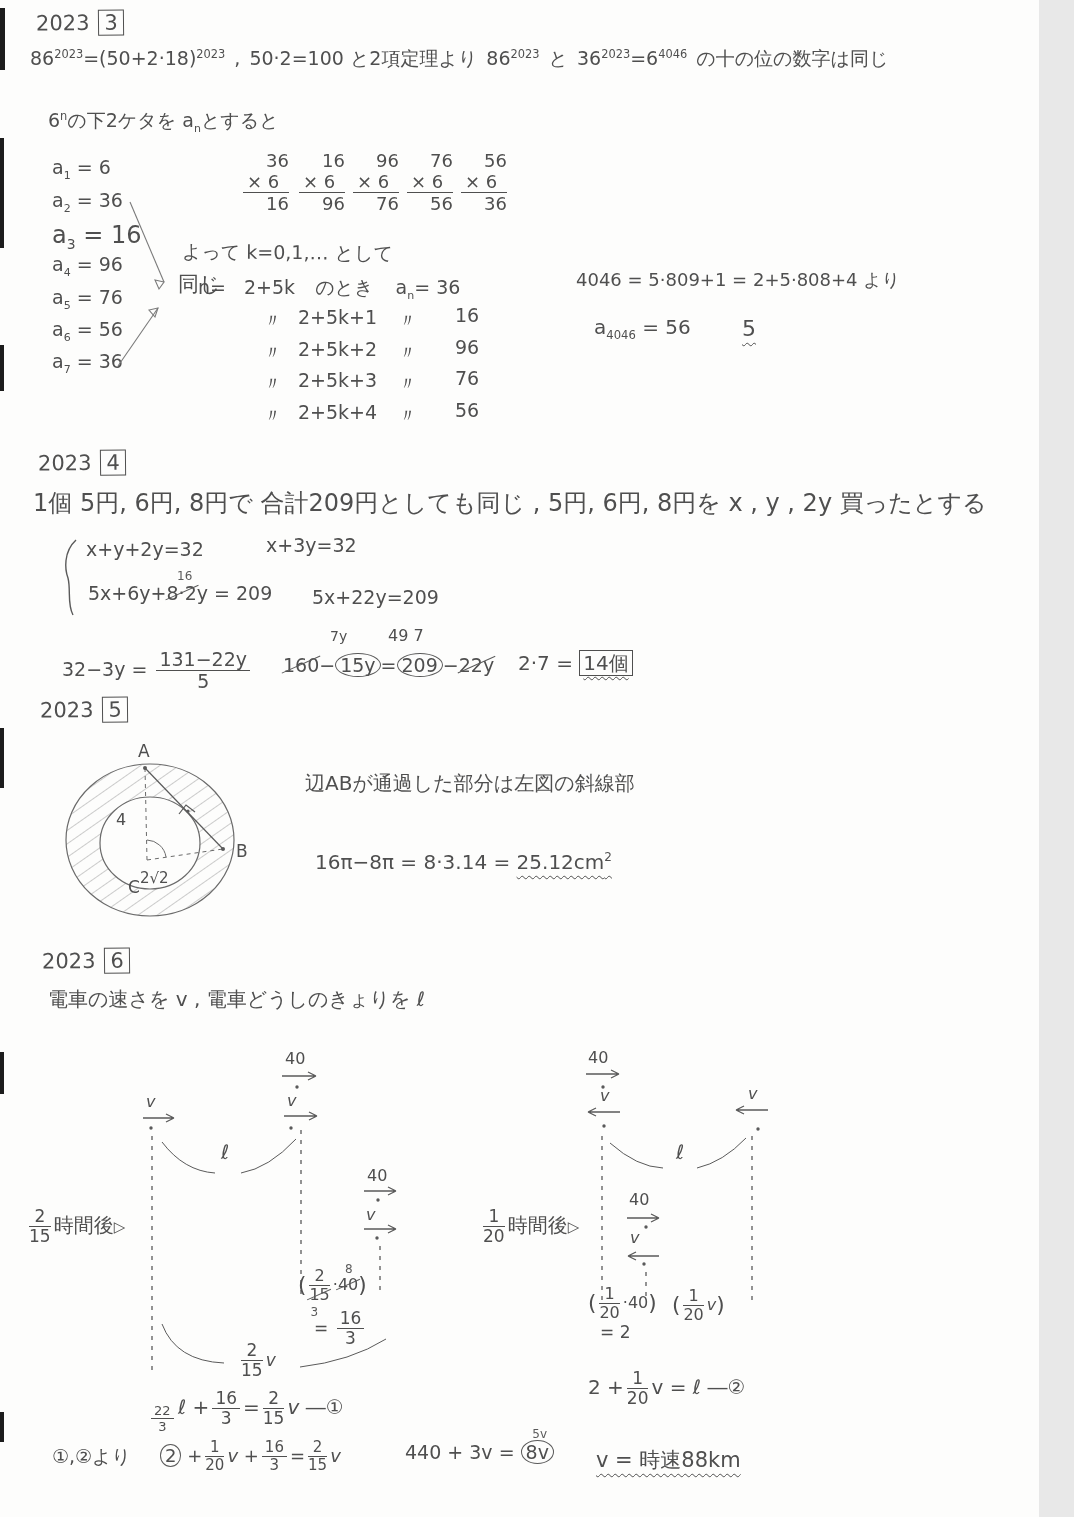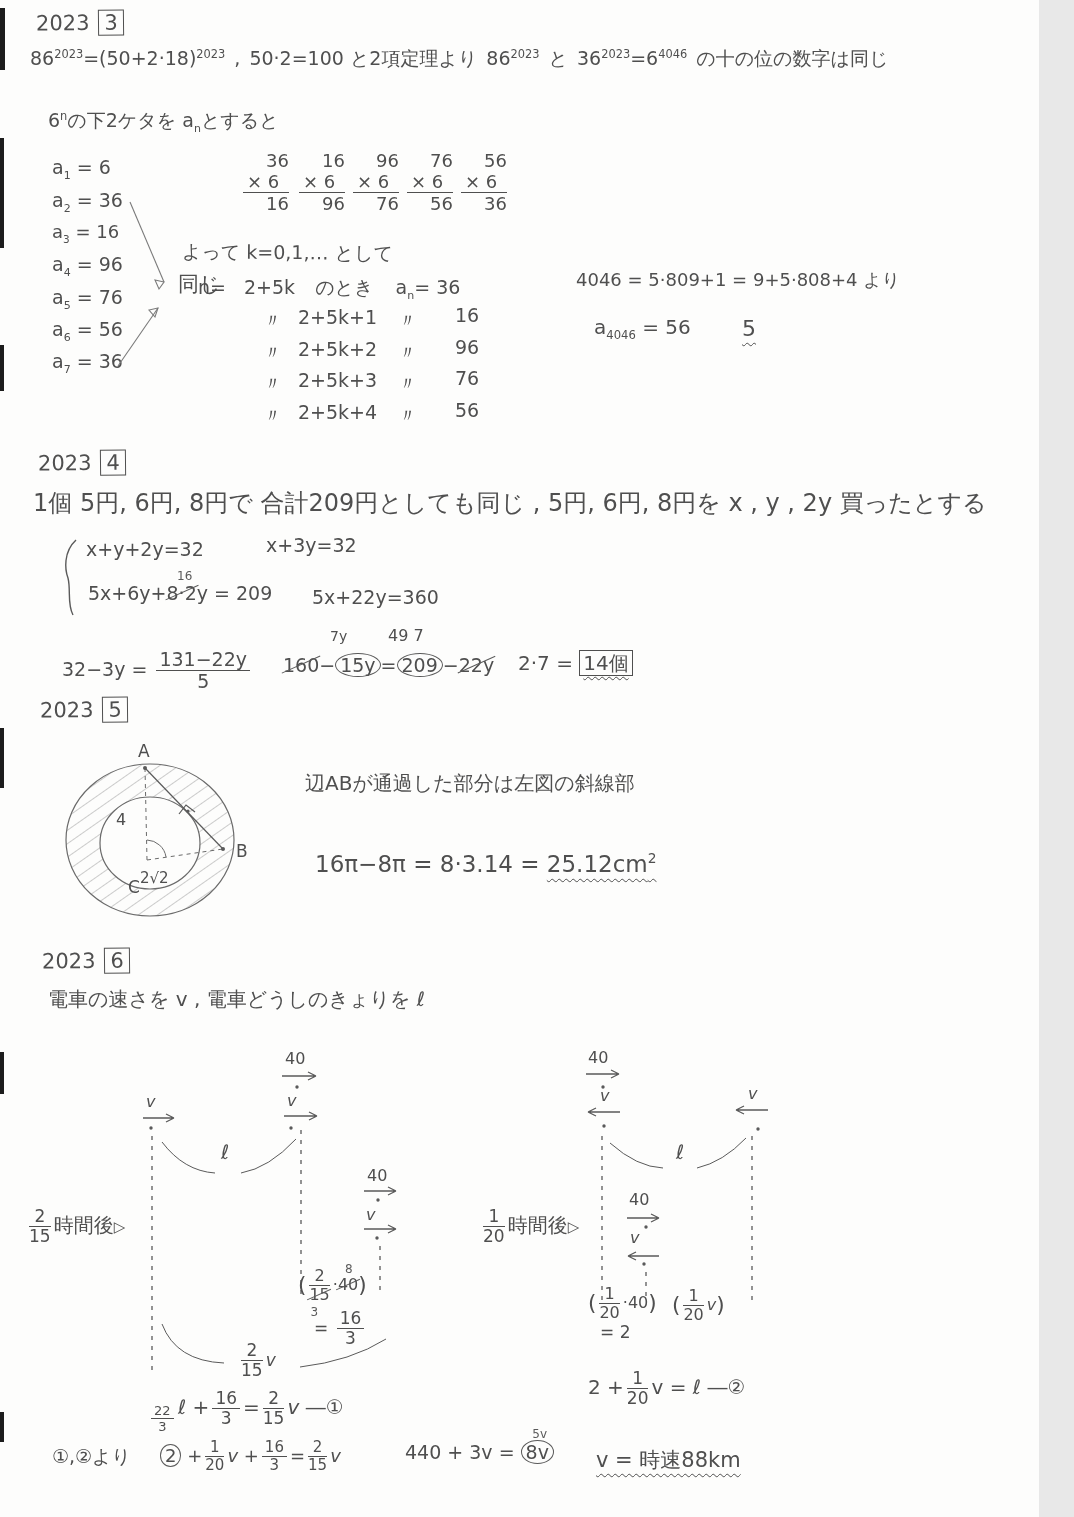--- a/index.html
+++ b/index.html
@@ -56,7 +56,7 @@
 
   <div class="hw" style="left:52px;top:156px;font-size:19px"><span>a</span><sub>1</sub> <span>= 6</span></div>
   <div class="hw" style="left:52px;top:189px;font-size:19px"><span>a</span><sub>2</sub> <span>= 36</span></div>
-  <div class="hw" style="left:52px;top:221px;font-size:18px"><span>a</span><sub>3</sub> <span>= 16</span></div>
+  <div class="hw" style="left:52px;top:221px;font-size:24px"><span>a</span><sub>3</sub> <span>= 16</span></div>
   <div class="hw" style="left:52px;top:253px;font-size:19px"><span>a</span><sub>4</sub> <span>= 96</span></div>
   <div class="hw" style="left:52px;top:286px;font-size:19px"><span>a</span><sub>5</sub> <span>= 76</span></div>
   <div class="hw" style="left:52px;top:318px;font-size:19px"><span>a</span><sub>6</sub> <span>= 56</span></div>

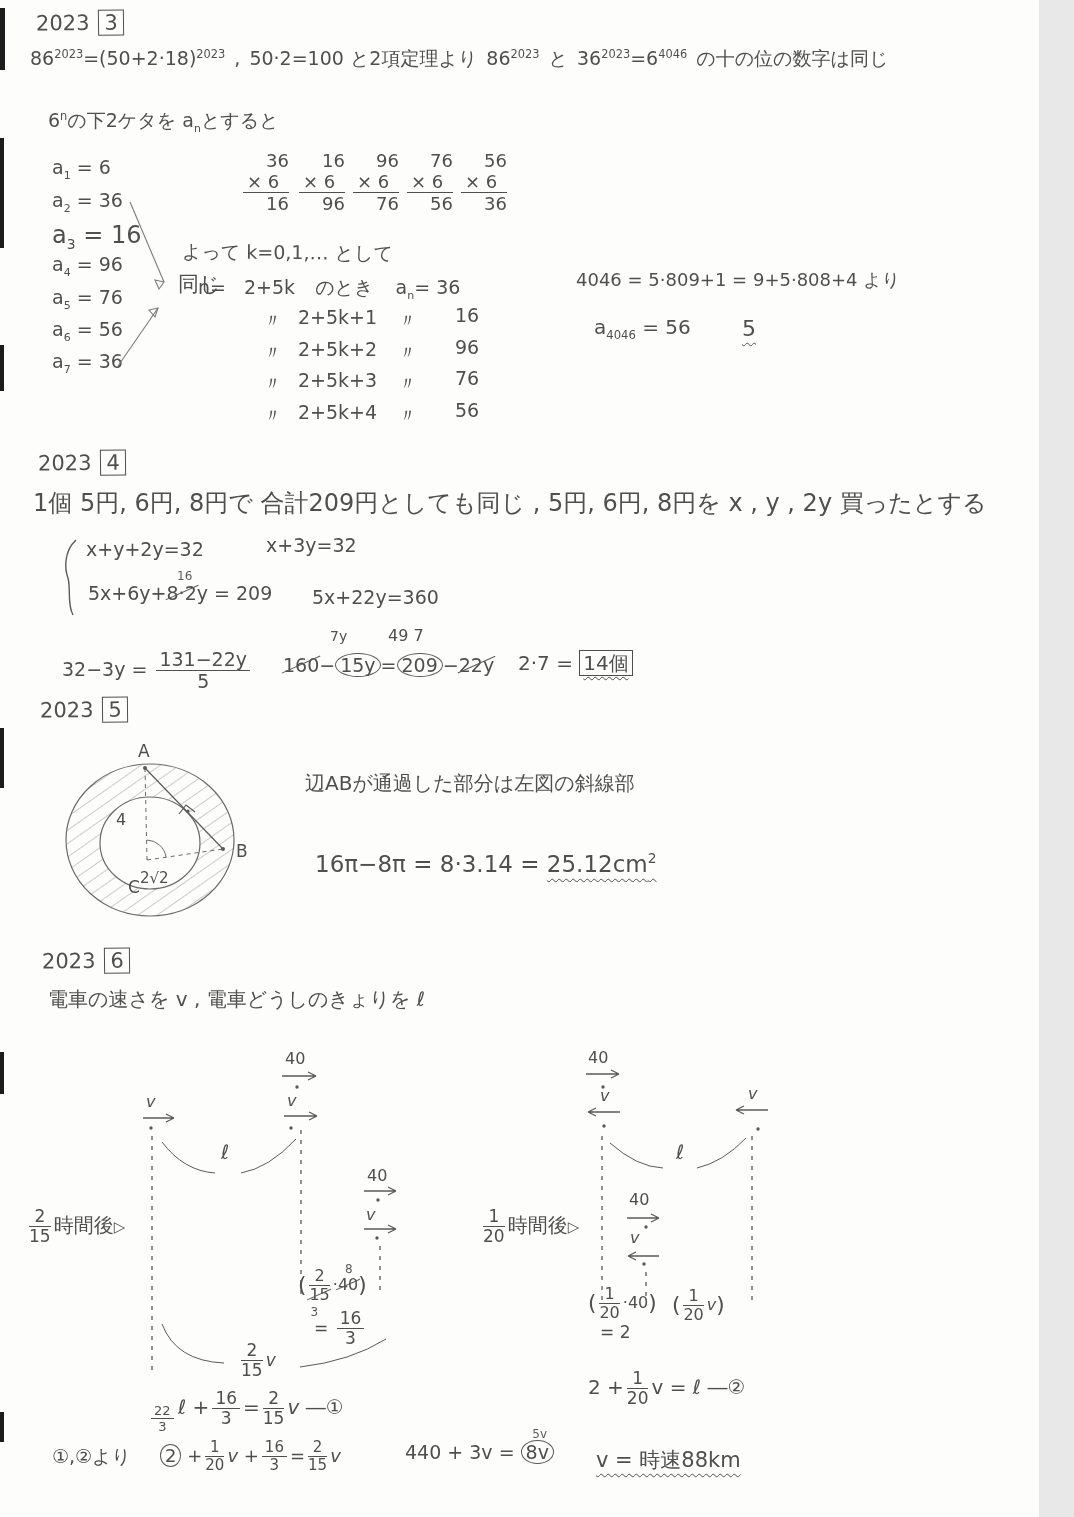--- a/index.html
+++ b/index.html
@@ -123,7 +123,7 @@
   <div class="hw" style="left:398px;top:403px;font-size:19px">〃</div>
   <div class="hw" style="left:455px;top:399px;font-size:19px">56</div>
 
-  <div class="hw" style="left:576px;top:268px;font-size:18px">4046 = 5·809+1 = 9+5·808+4 より</div>
+  <div class="hw" style="left:576px;top:268px;font-size:18px">4046 = 5·809+1 = 2+5·808+4 より</div>
   <div class="hw" style="left:594px;top:315px;font-size:20px">
     <span>a</span><sub>4046</sub> <span>= 56</span>
   </div>

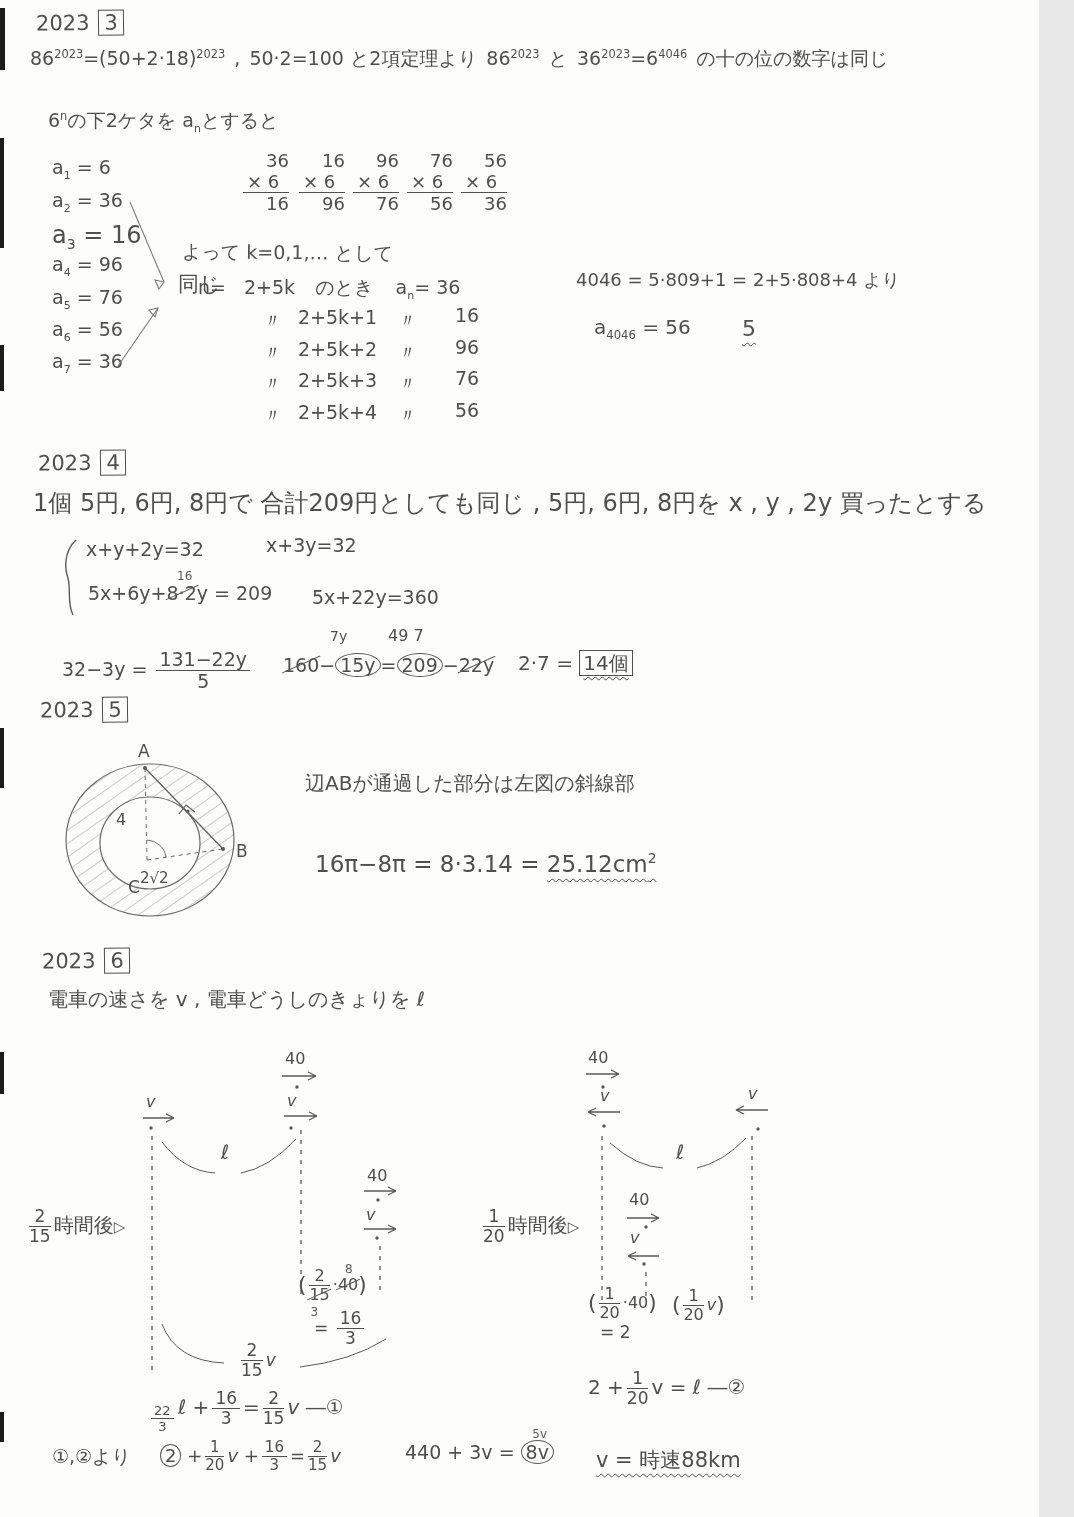--- a/index.html
+++ b/index.html
@@ -142,7 +142,7 @@
   <div class="hw" style="left:88px;top:582px;font-size:19px">
     <span>5x+6y+</span><span class="annwrap"><span class="cxl">8·2</span><span class="annt">16</span></span><span>y</span> <span>= 209</span>
   </div>
-  <div class="hw" style="left:312px;top:586px;font-size:19px">5x+22y=360</div>
+  <div class="hw" style="left:312px;top:586px;font-size:19px">5x+22y=209</div>
 
   <div class="hw" style="left:62px;top:650px;font-size:19px">
     <span>32−3y =</span>

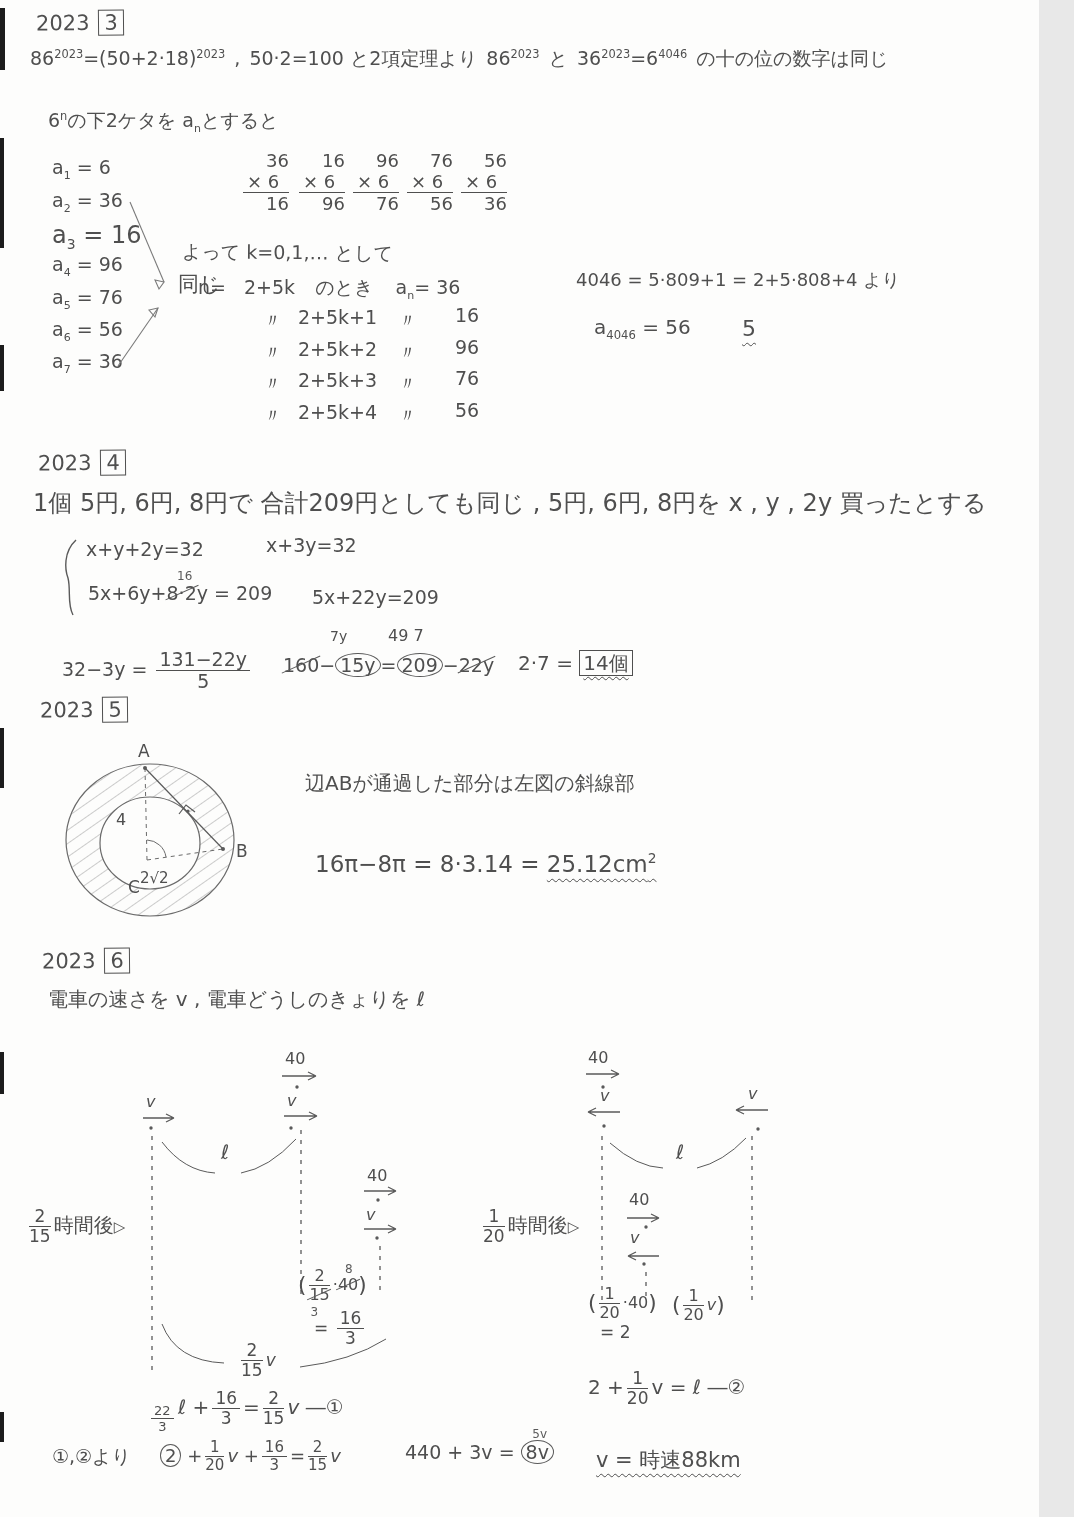--- a/index.html
+++ b/index.html
@@ -189,7 +189,7 @@
   </svg>
 
   <div class="hw" style="left:305px;top:770px;font-size:20px">辺ABが通過した部分は左図の斜線部</div>
-  <div class="hw" style="left:315px;top:850px;font-size:23px">
+  <div class="hw" style="left:315px;top:850px;font-size:20px">
     <span>16π−8π = 8·3.14 =</span>
     <span class="wavy"><span>25.12cm</span><sup>2</sup></span>
   </div>

